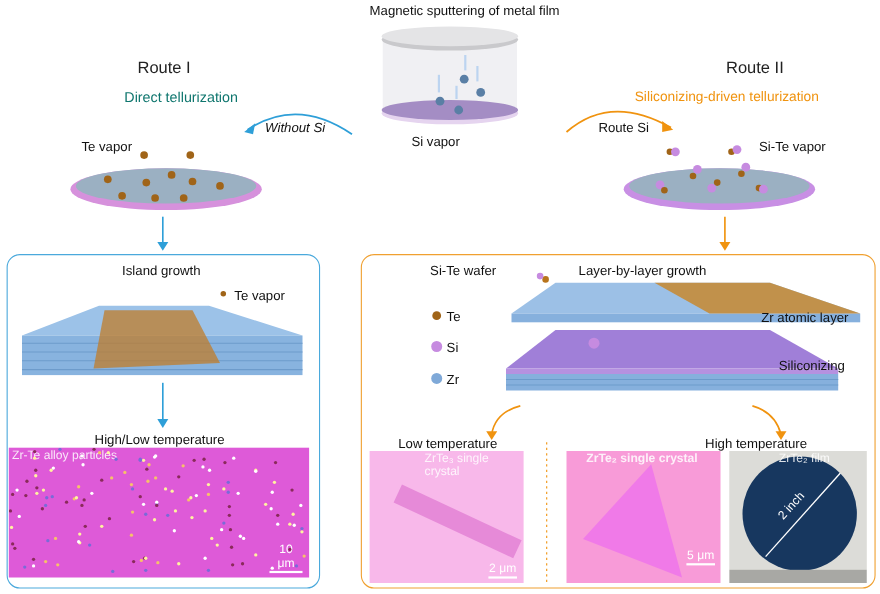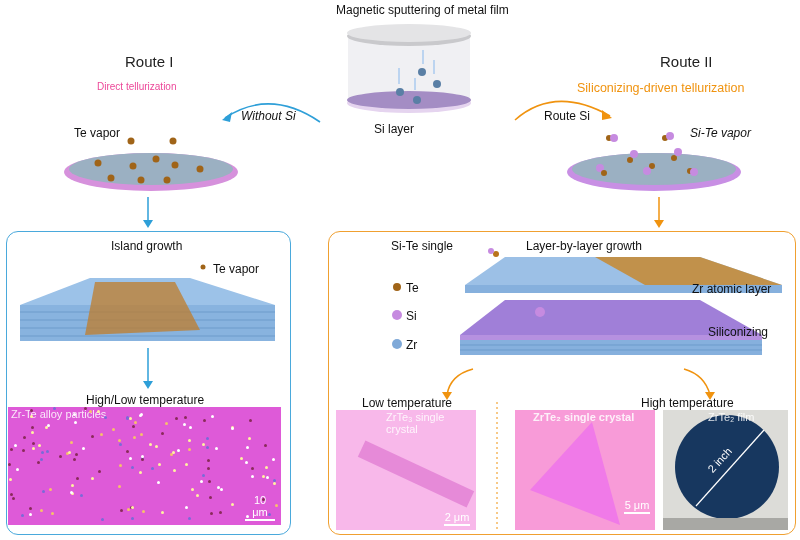--- a/index.html
+++ b/index.html
@@ -8,7 +8,7 @@
   .t{position:absolute;white-space:nowrap;}
   .lbl{font-size:12px;color:#111;}
   .route{font-size:15px;color:#222;}
-  .sub-blue{font-size:10px;color:#ec4899;}
+  .sub-blue{font-size:13px;color:#0f766e;margin-left:16px;}
   .sub-orange{font-size:12.5px;color:#f0930f;}
   .panel-blue{position:absolute;left:6px;top:231px;width:283px;height:302px;border:1.3px solid #4aa9dc;border-radius:12px;}
   .panel-orange{position:absolute;left:328px;top:231px;width:466px;height:302px;border:1.3px solid #f0a030;border-radius:12px;}

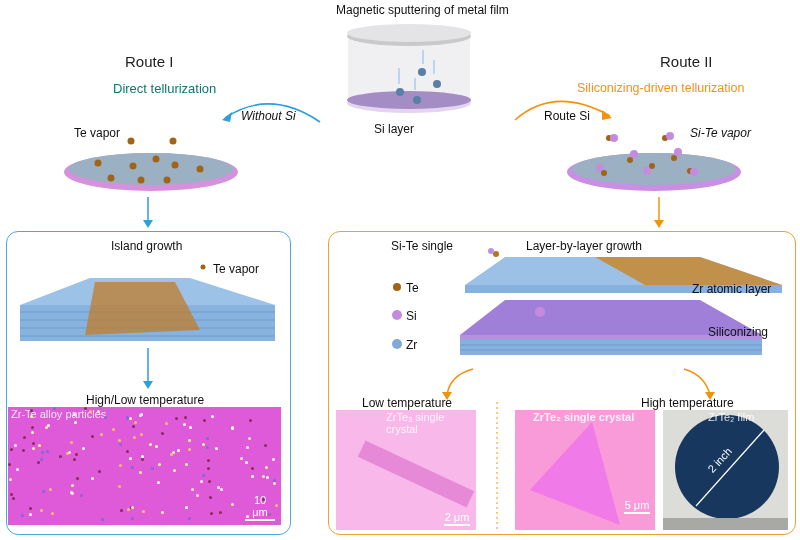--- a/index.html
+++ b/index.html
@@ -133,7 +133,7 @@
   <line x1="497" y1="402" x2="497" y2="530" stroke="#f0930f" stroke-width="1" stroke-dasharray="2,3"></line>
 </svg>
 
-<div class="t lbl" style="left:374px;top:122px;">Si layer</div>
+<div class="t lbl" style="left:374px;top:122px;">Si vapor</div>
 
 <div class="t route" style="left:125px;top:53px;">Route I</div>
 <div class="t sub-blue" style="left:97px;top:81px;">Direct tellurization</div>

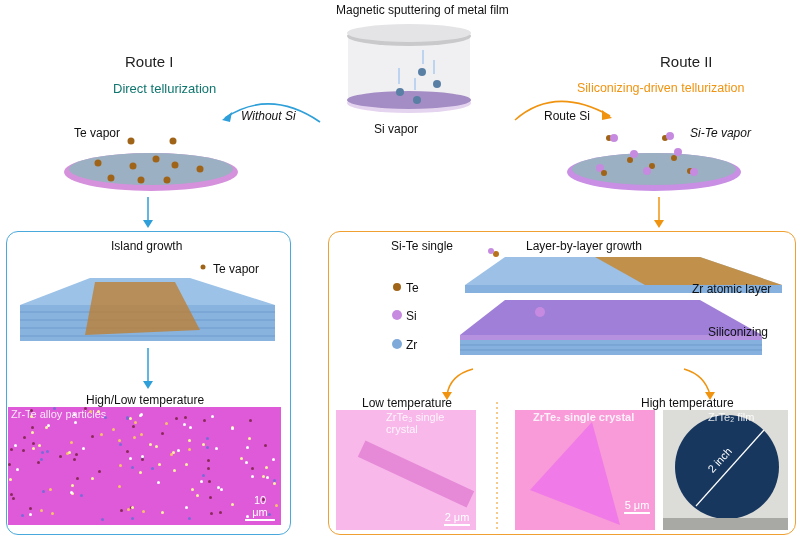--- a/index.html
+++ b/index.html
@@ -292,7 +292,7 @@
 <div class="t route" style="left:660px;top:53px;">Route II</div>
 <div class="t sub-orange" style="left:577px;top:81px;">Siliconizing-driven tellurization</div>
 <div class="t lbl" style="left:544px;top:109px;">Route Si</div>
-<div class="t lbl" style="left:690px;top:126px;font-style:italic;">Si-Te vapor</div>
+<div class="t lbl" style="left:690px;top:126px;">Si-Te vapor</div>
 
 <div class="panel-orange"></div>
 <div class="t lbl" style="left:391px;top:239px;">Si-Te single</div>

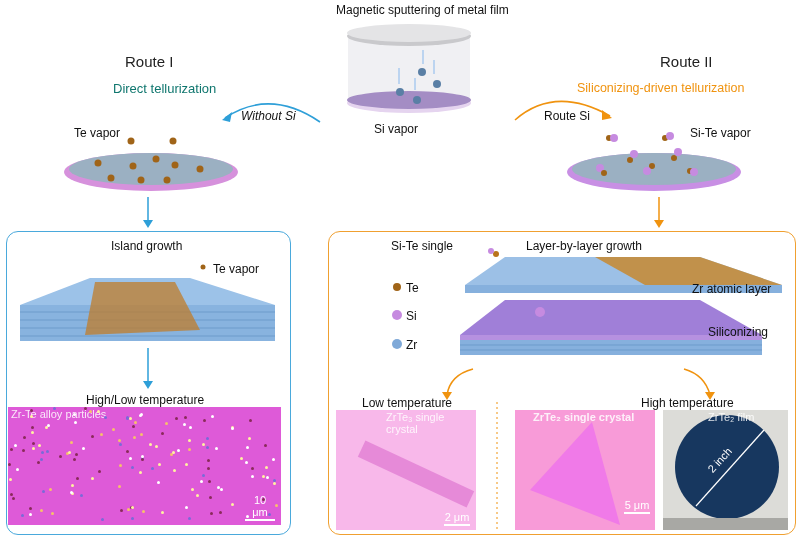--- a/index.html
+++ b/index.html
@@ -295,7 +295,7 @@
 <div class="t lbl" style="left:690px;top:126px;">Si-Te vapor</div>
 
 <div class="panel-orange"></div>
-<div class="t lbl" style="left:391px;top:239px;">Si-Te single</div>
+<div class="t lbl" style="left:391px;top:239px;">Si-Te wafer</div>
 <div class="t lbl" style="left:526px;top:239px;">Layer-by-layer growth</div>
 <div class="t lbl" style="left:406px;top:281px;text-align:right;">Te</div>
 <div class="t lbl" style="left:406px;top:309px;">Si</div>

